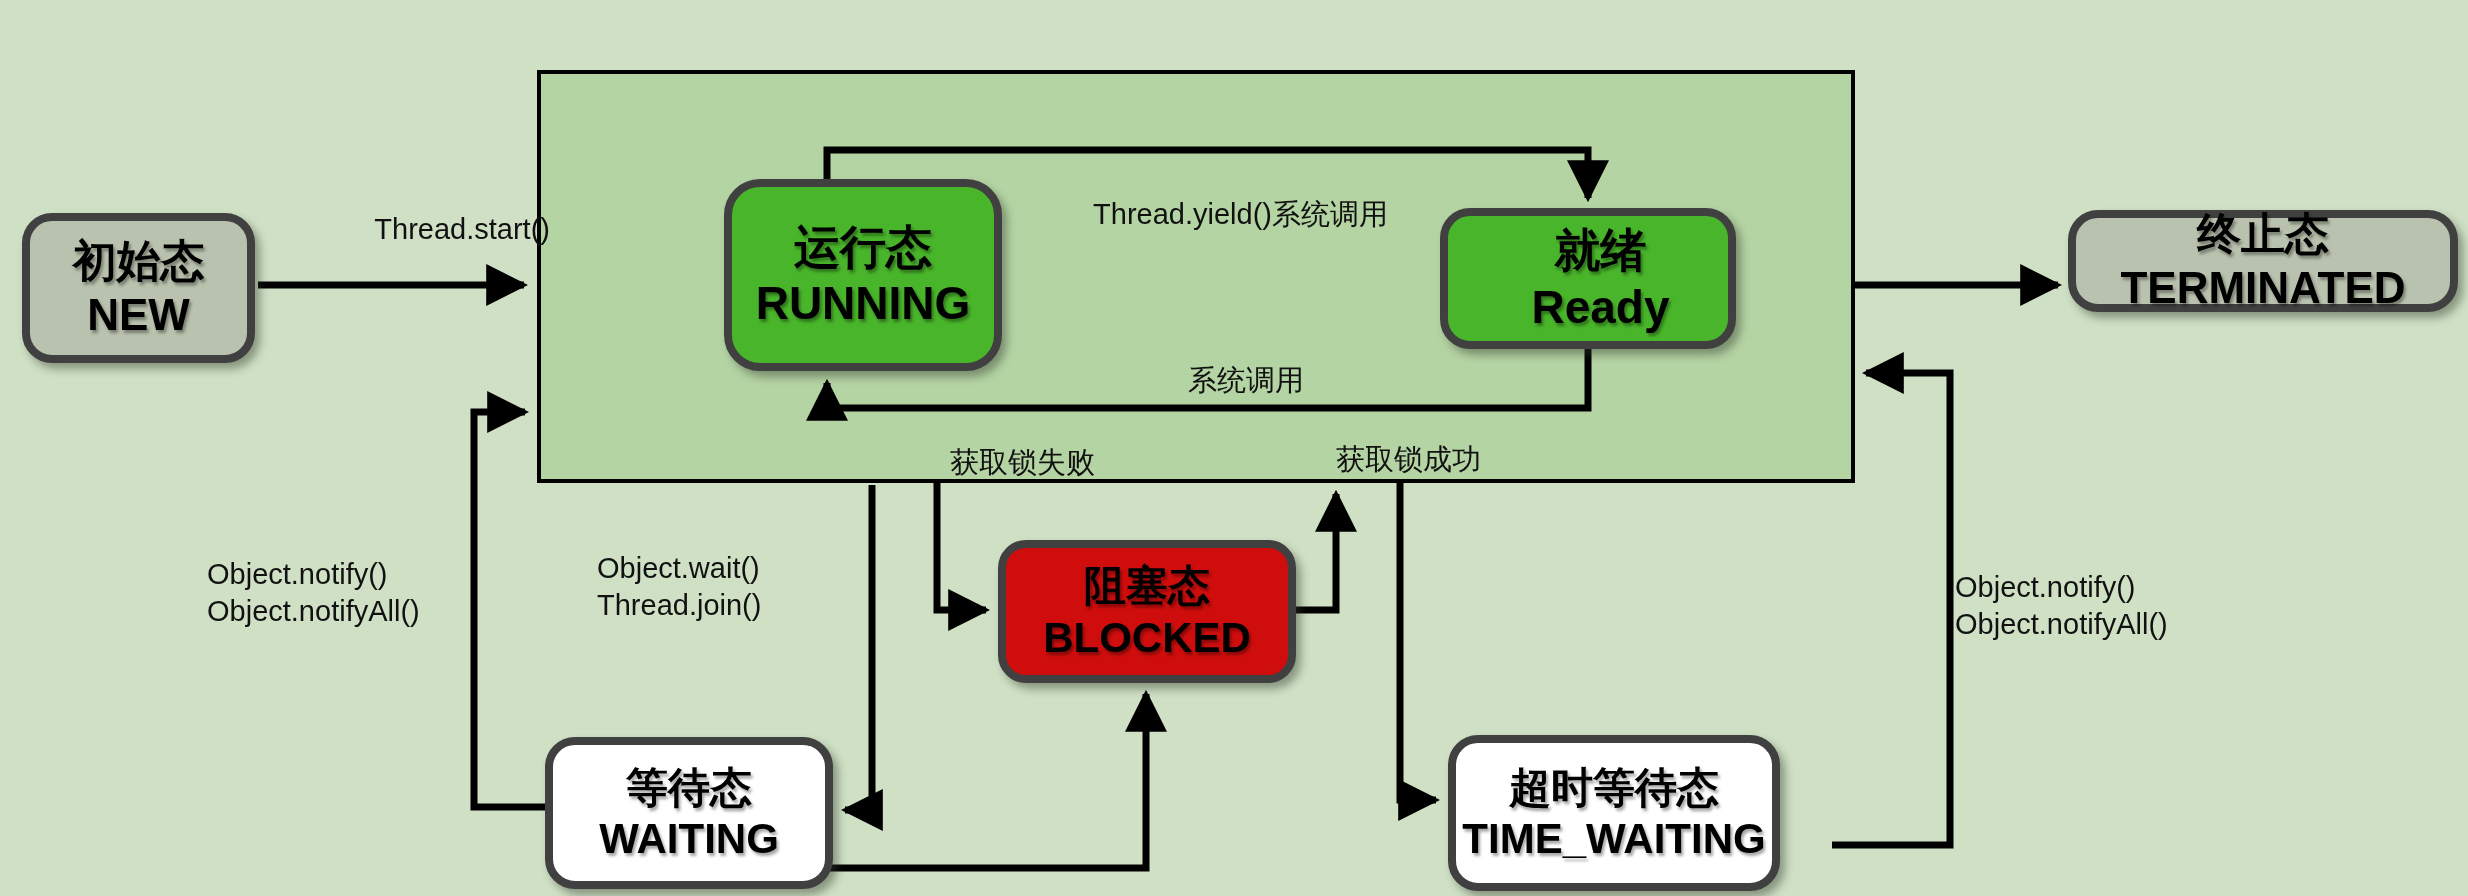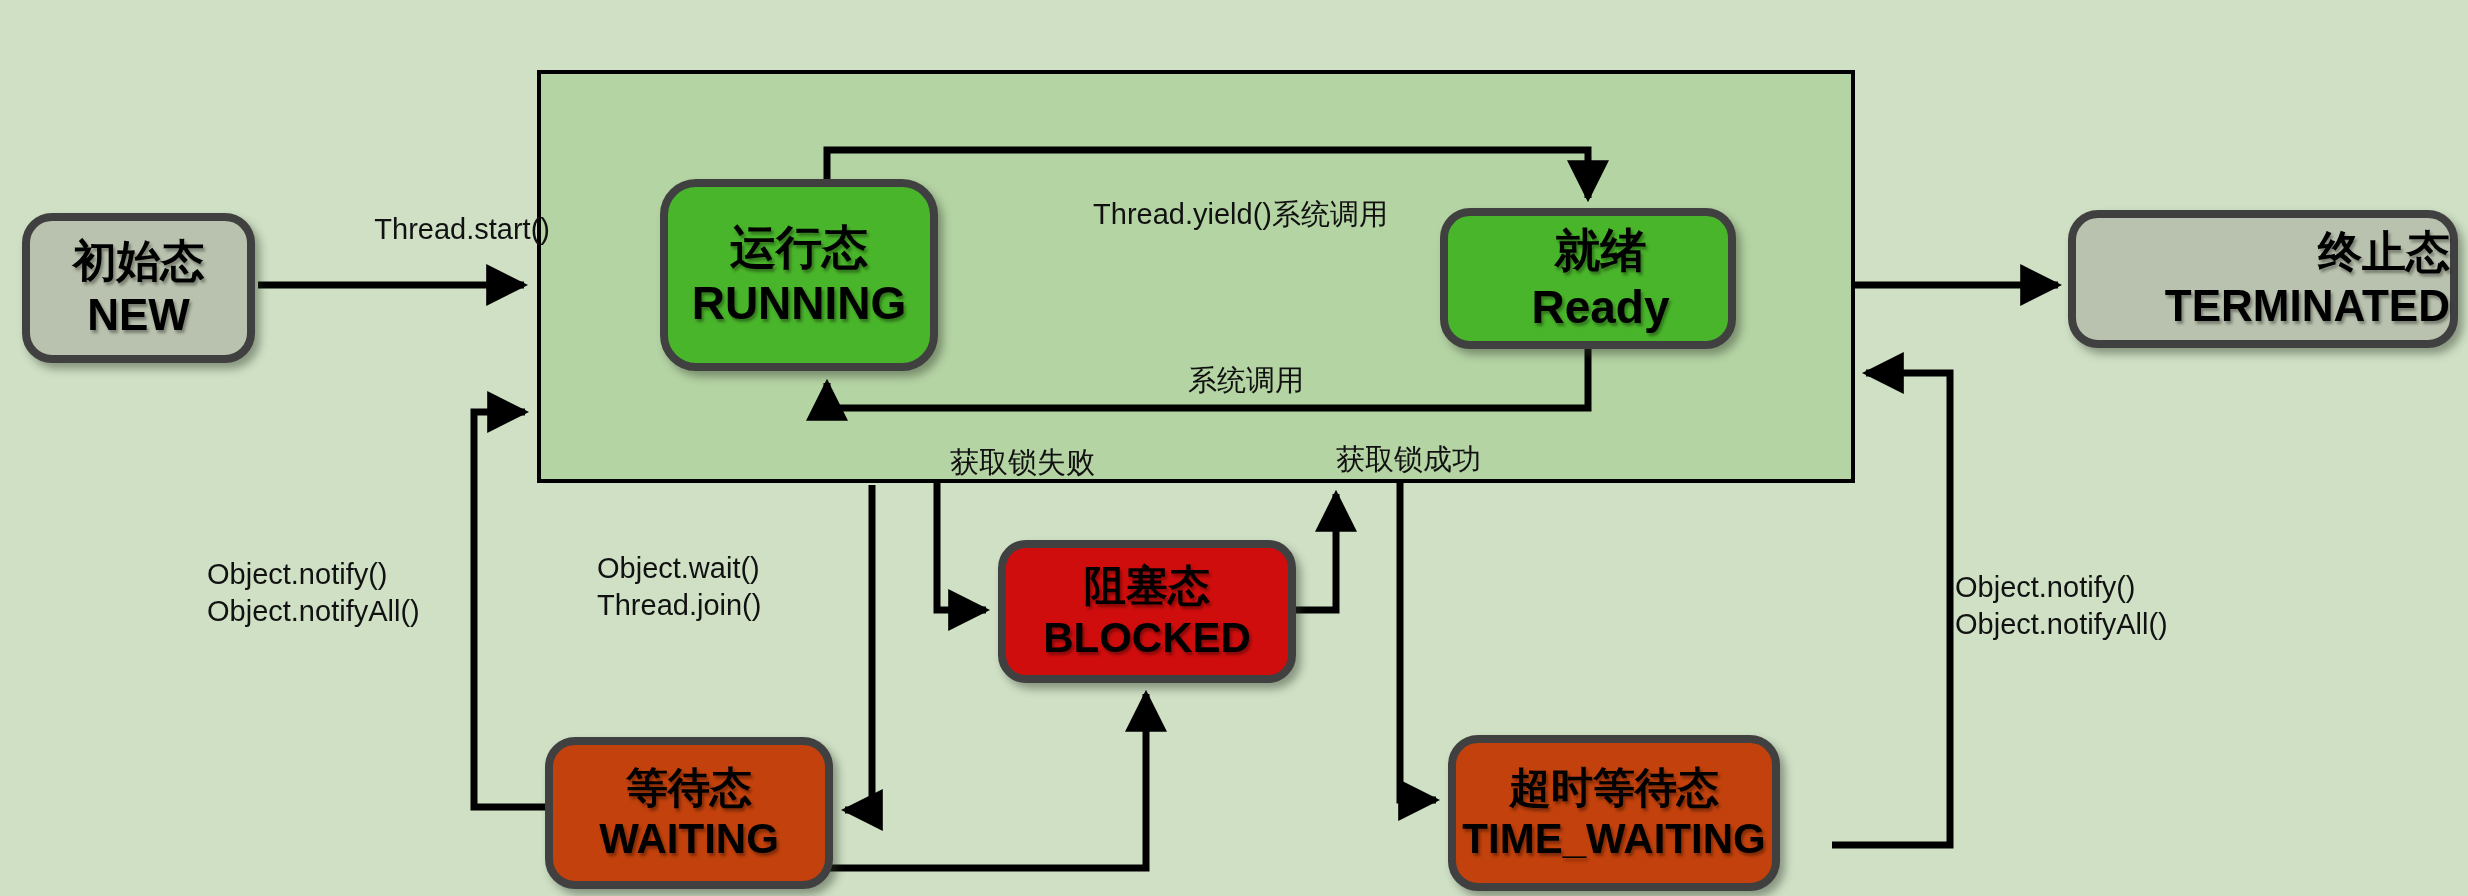--- a/index.html
+++ b/index.html
@@ -30,7 +30,7 @@
   .red{background:#d00d0d;}
   .yellow{background:#c2410c;}
   #state-new{left:22px;top:213px;width:233px;height:150px;font-size:44px;}
-  #state-running{left:660px;top:179px;width:278px;height:192px;font-size:46px;border-radius:36px;}
+  #state-running{left:724px;top:179px;width:278px;height:192px;font-size:46px;border-radius:36px;}
   #state-ready{left:1440px;top:208px;width:296px;height:141px;font-size:46px;padding-left:25px;}
   #state-terminated{left:2068px;top:210px;width:390px;height:138px;font-size:44px;align-items:flex-end;}
   #state-blocked{left:998px;top:540px;width:298px;height:143px;font-size:42px;border-radius:28px;}

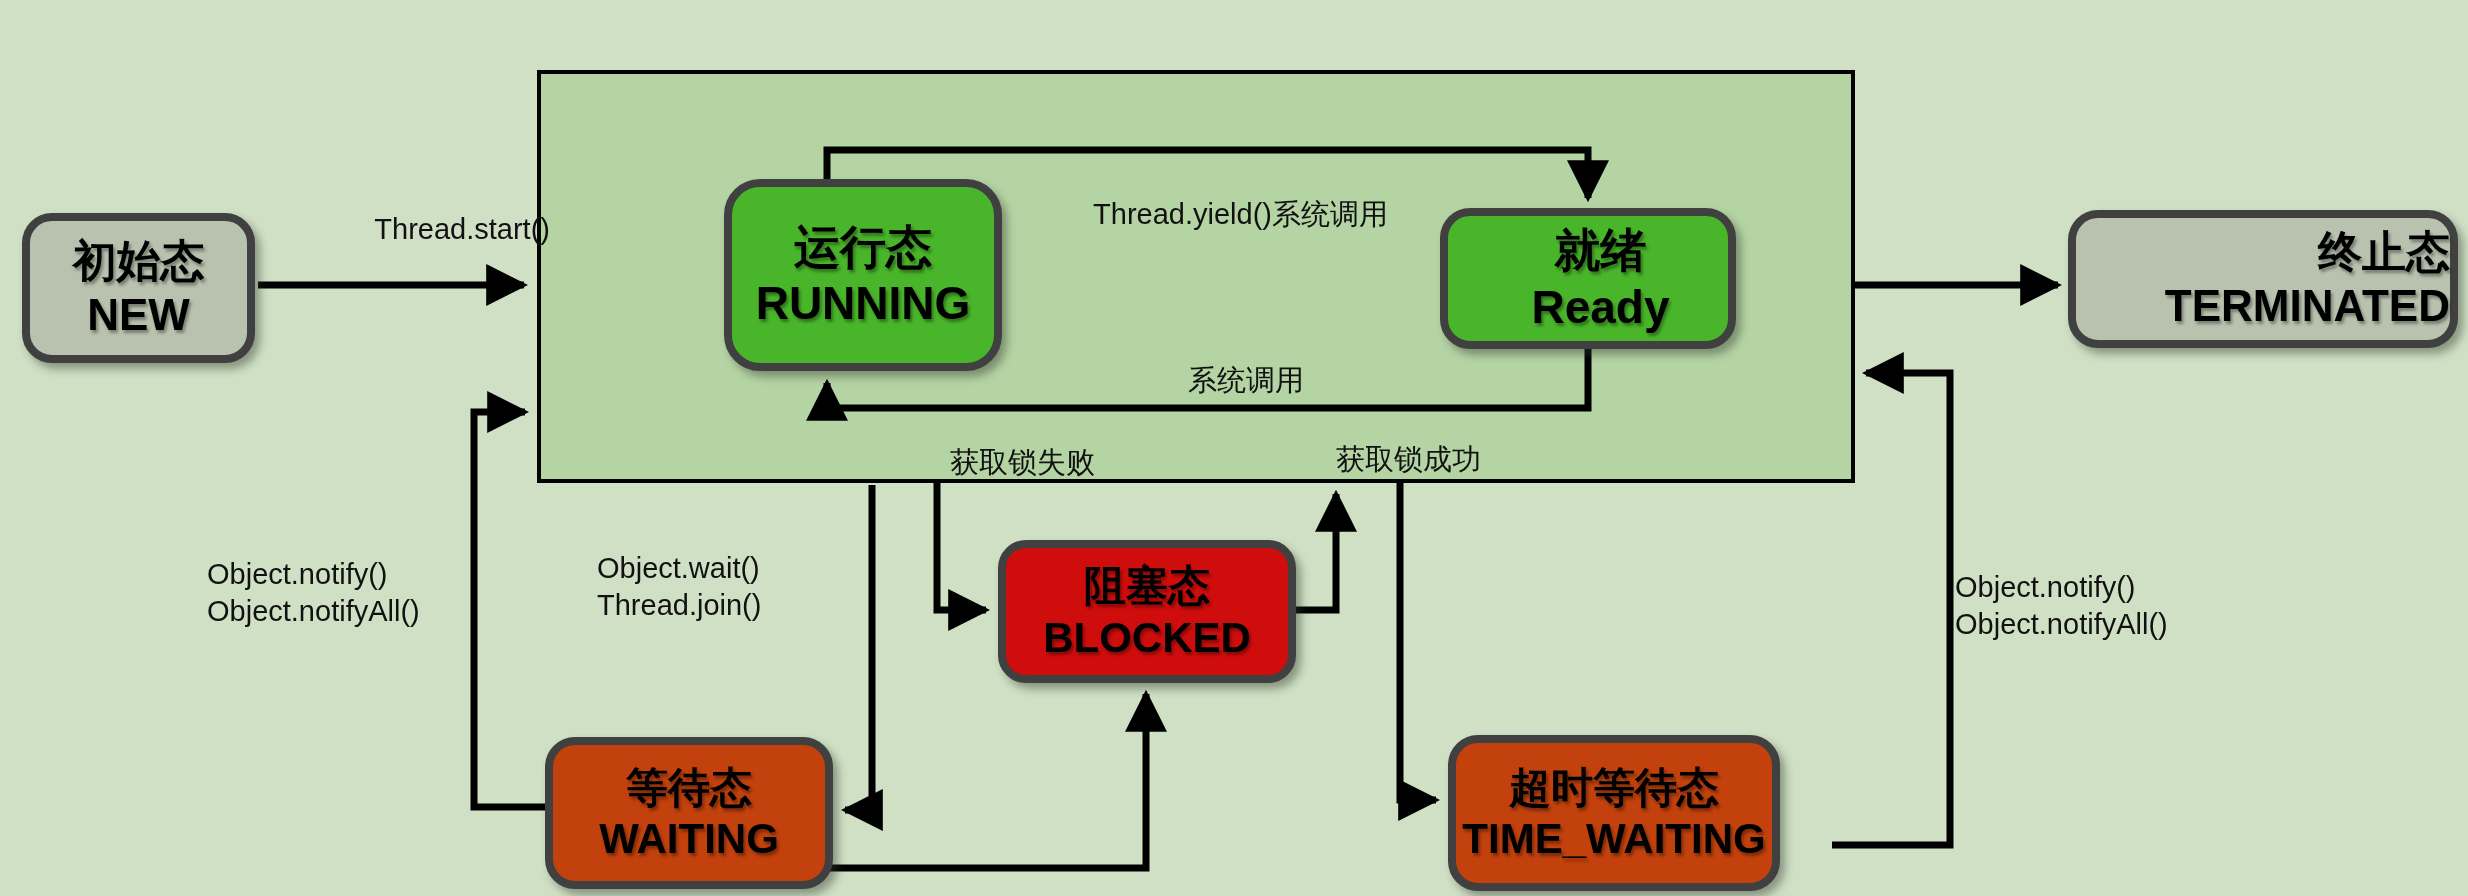--- a/index.html
+++ b/index.html
@@ -32,7 +32,7 @@
   #state-new{left:22px;top:213px;width:233px;height:150px;font-size:44px;}
   #state-running{left:724px;top:179px;width:278px;height:192px;font-size:46px;border-radius:36px;}
   #state-ready{left:1440px;top:208px;width:296px;height:141px;font-size:46px;padding-left:25px;}
-  #state-terminated{left:2068px;top:210px;width:390px;height:138px;font-size:44px;align-items:flex-end;}
+  #state-terminated{left:2068px;top:210px;width:390px;height:102px;font-size:44px;}
   #state-blocked{left:998px;top:540px;width:298px;height:143px;font-size:42px;border-radius:28px;}
   #state-waiting{left:545px;top:737px;width:288px;height:152px;font-size:42px;}
   #state-time-waiting{left:1448px;top:735px;width:332px;height:156px;font-size:42px;}

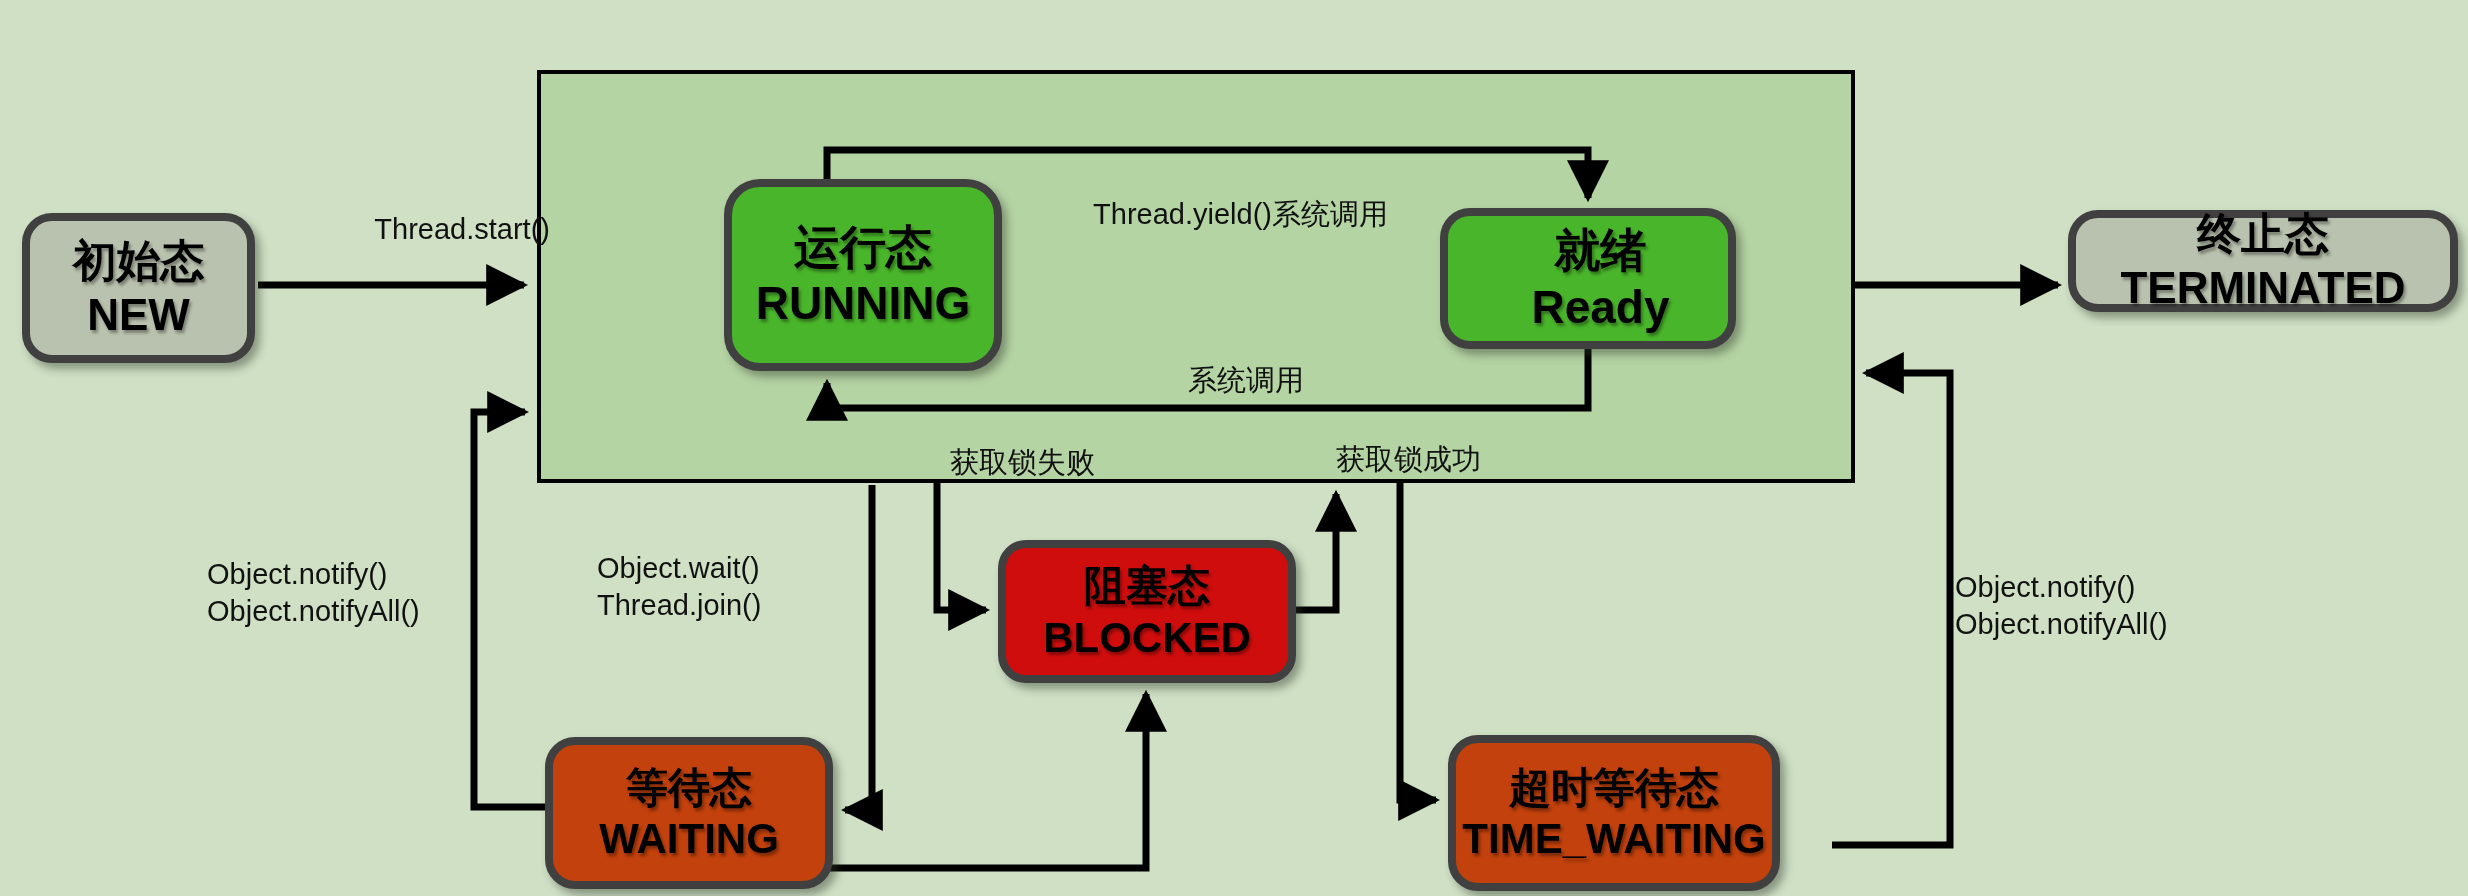--- a/index.html
+++ b/index.html
@@ -28,7 +28,7 @@
   .gray{background:#b9c2ae;}
   .green{background:#49b52a;}
   .red{background:#d00d0d;}
-  .yellow{background:#c2410c;}
+  .yellow{background:#ffffff;}
   #state-new{left:22px;top:213px;width:233px;height:150px;font-size:44px;}
   #state-running{left:724px;top:179px;width:278px;height:192px;font-size:46px;border-radius:36px;}
   #state-ready{left:1440px;top:208px;width:296px;height:141px;font-size:46px;padding-left:25px;}

